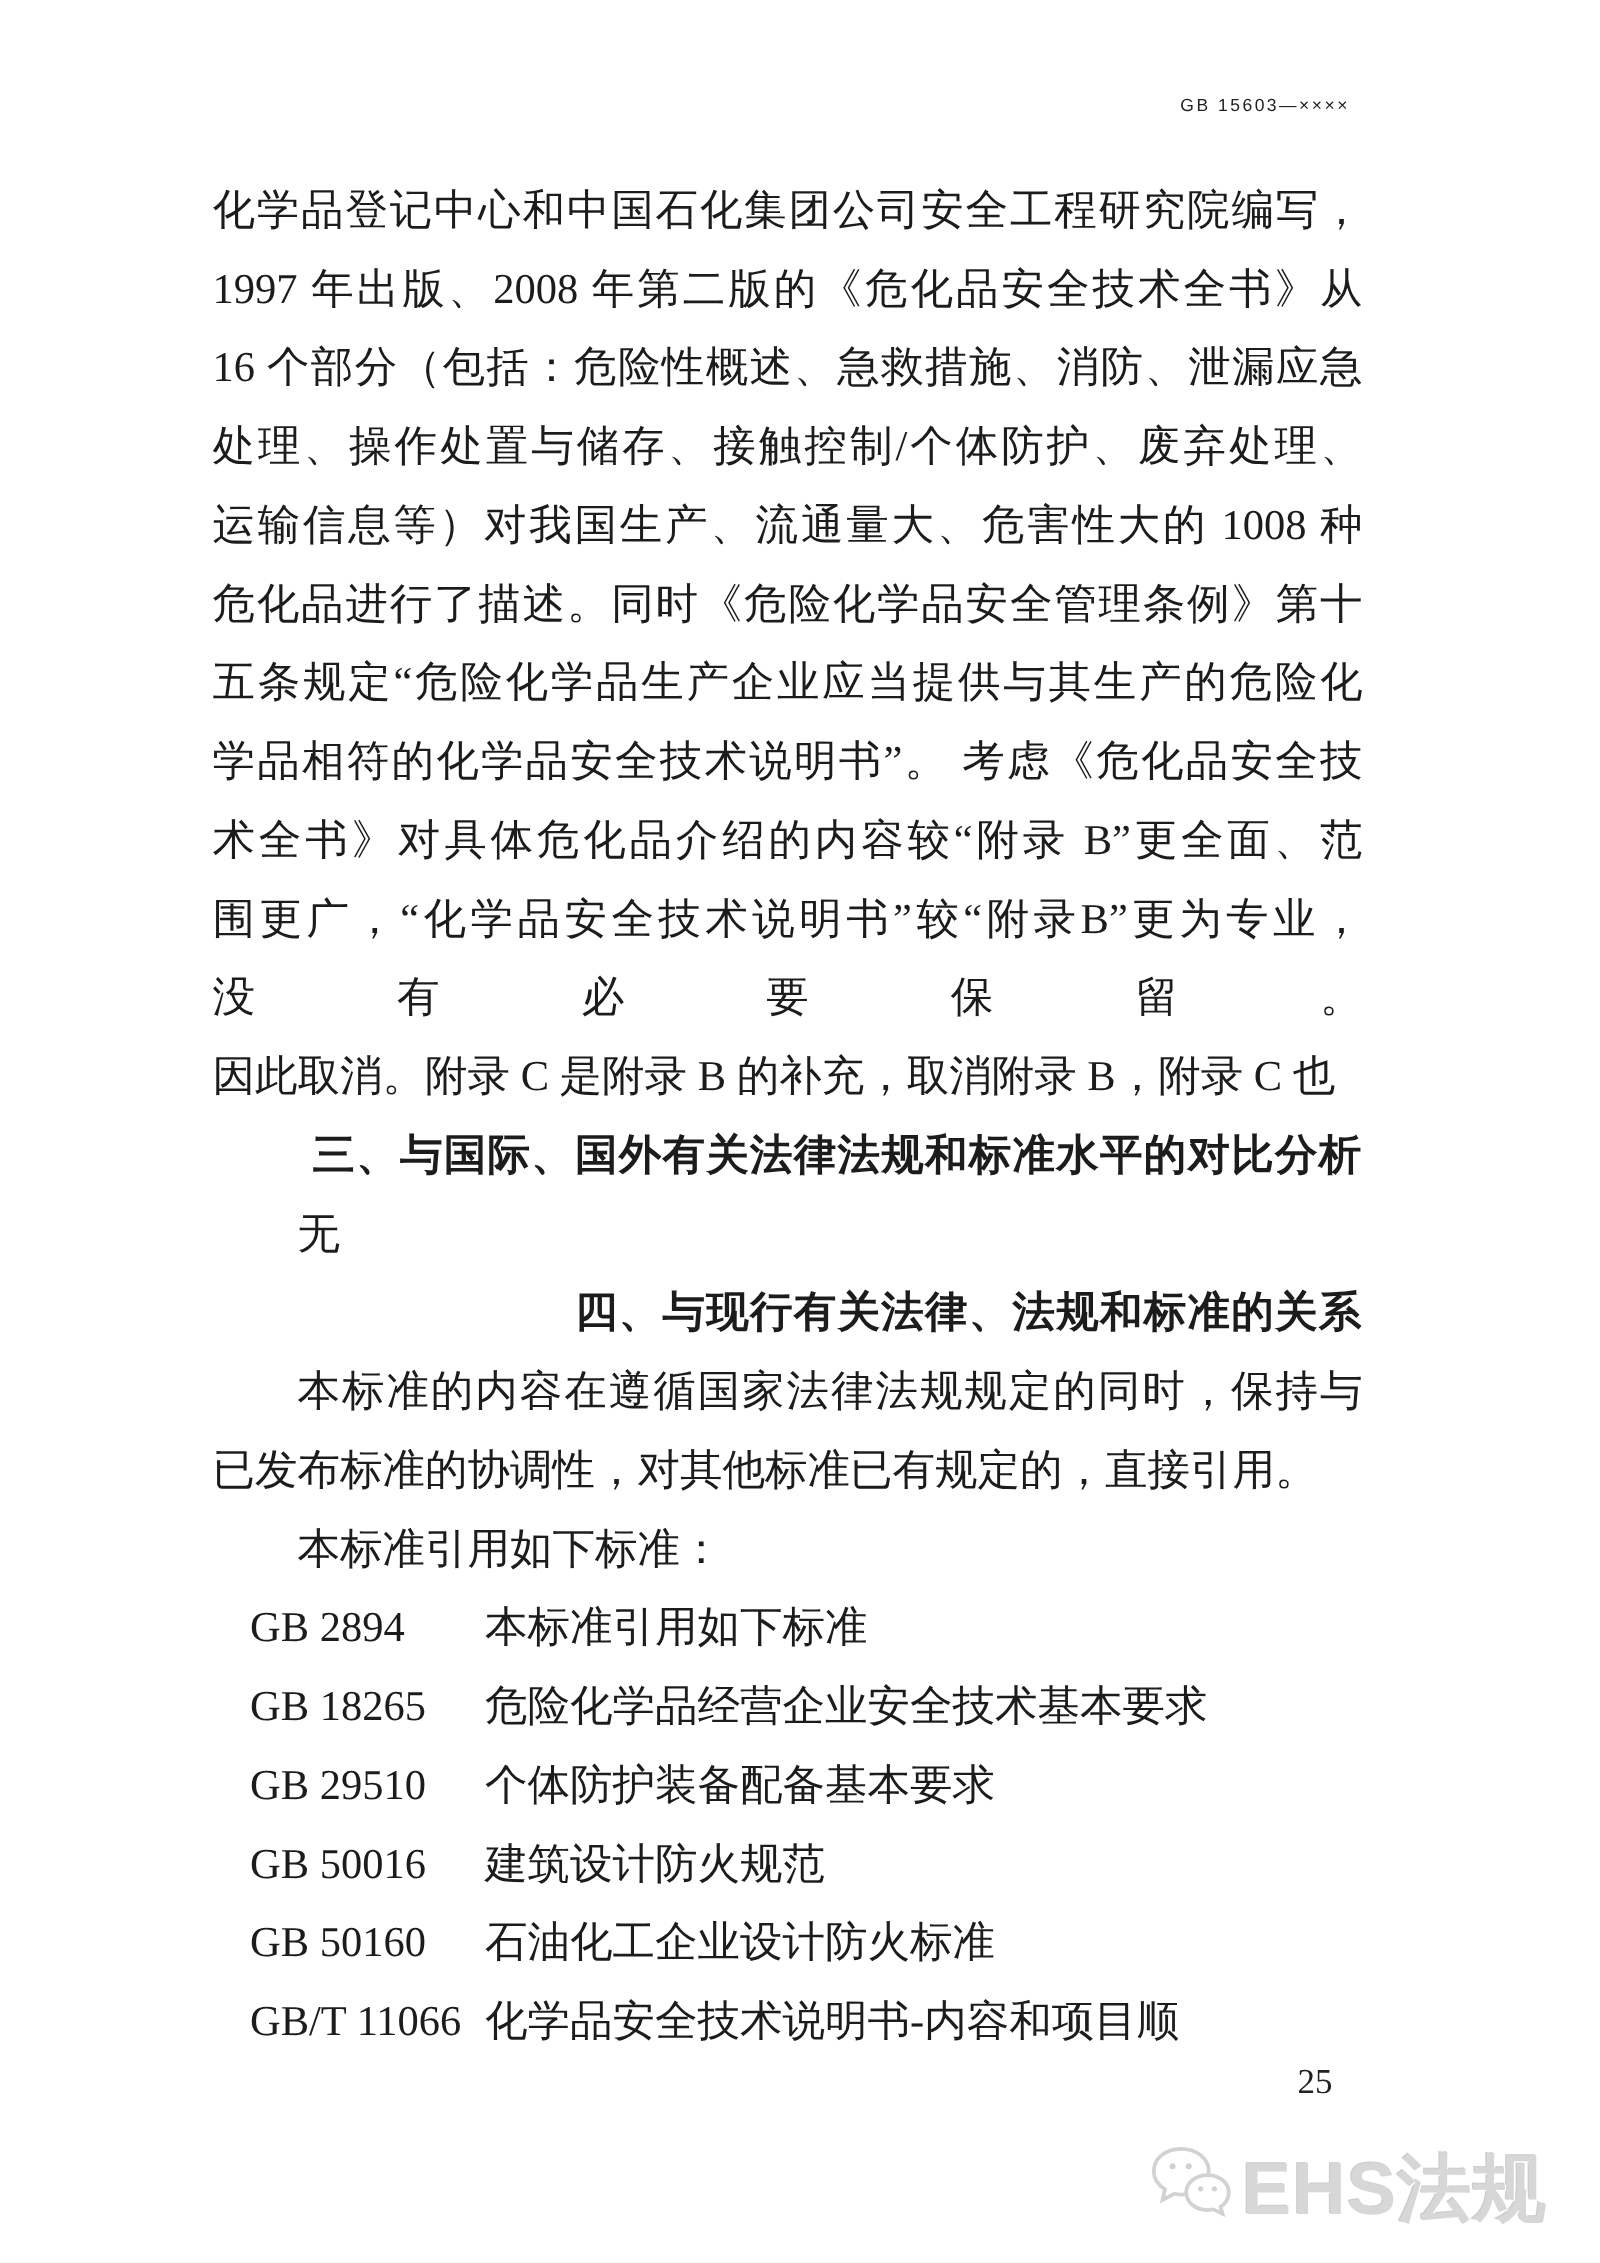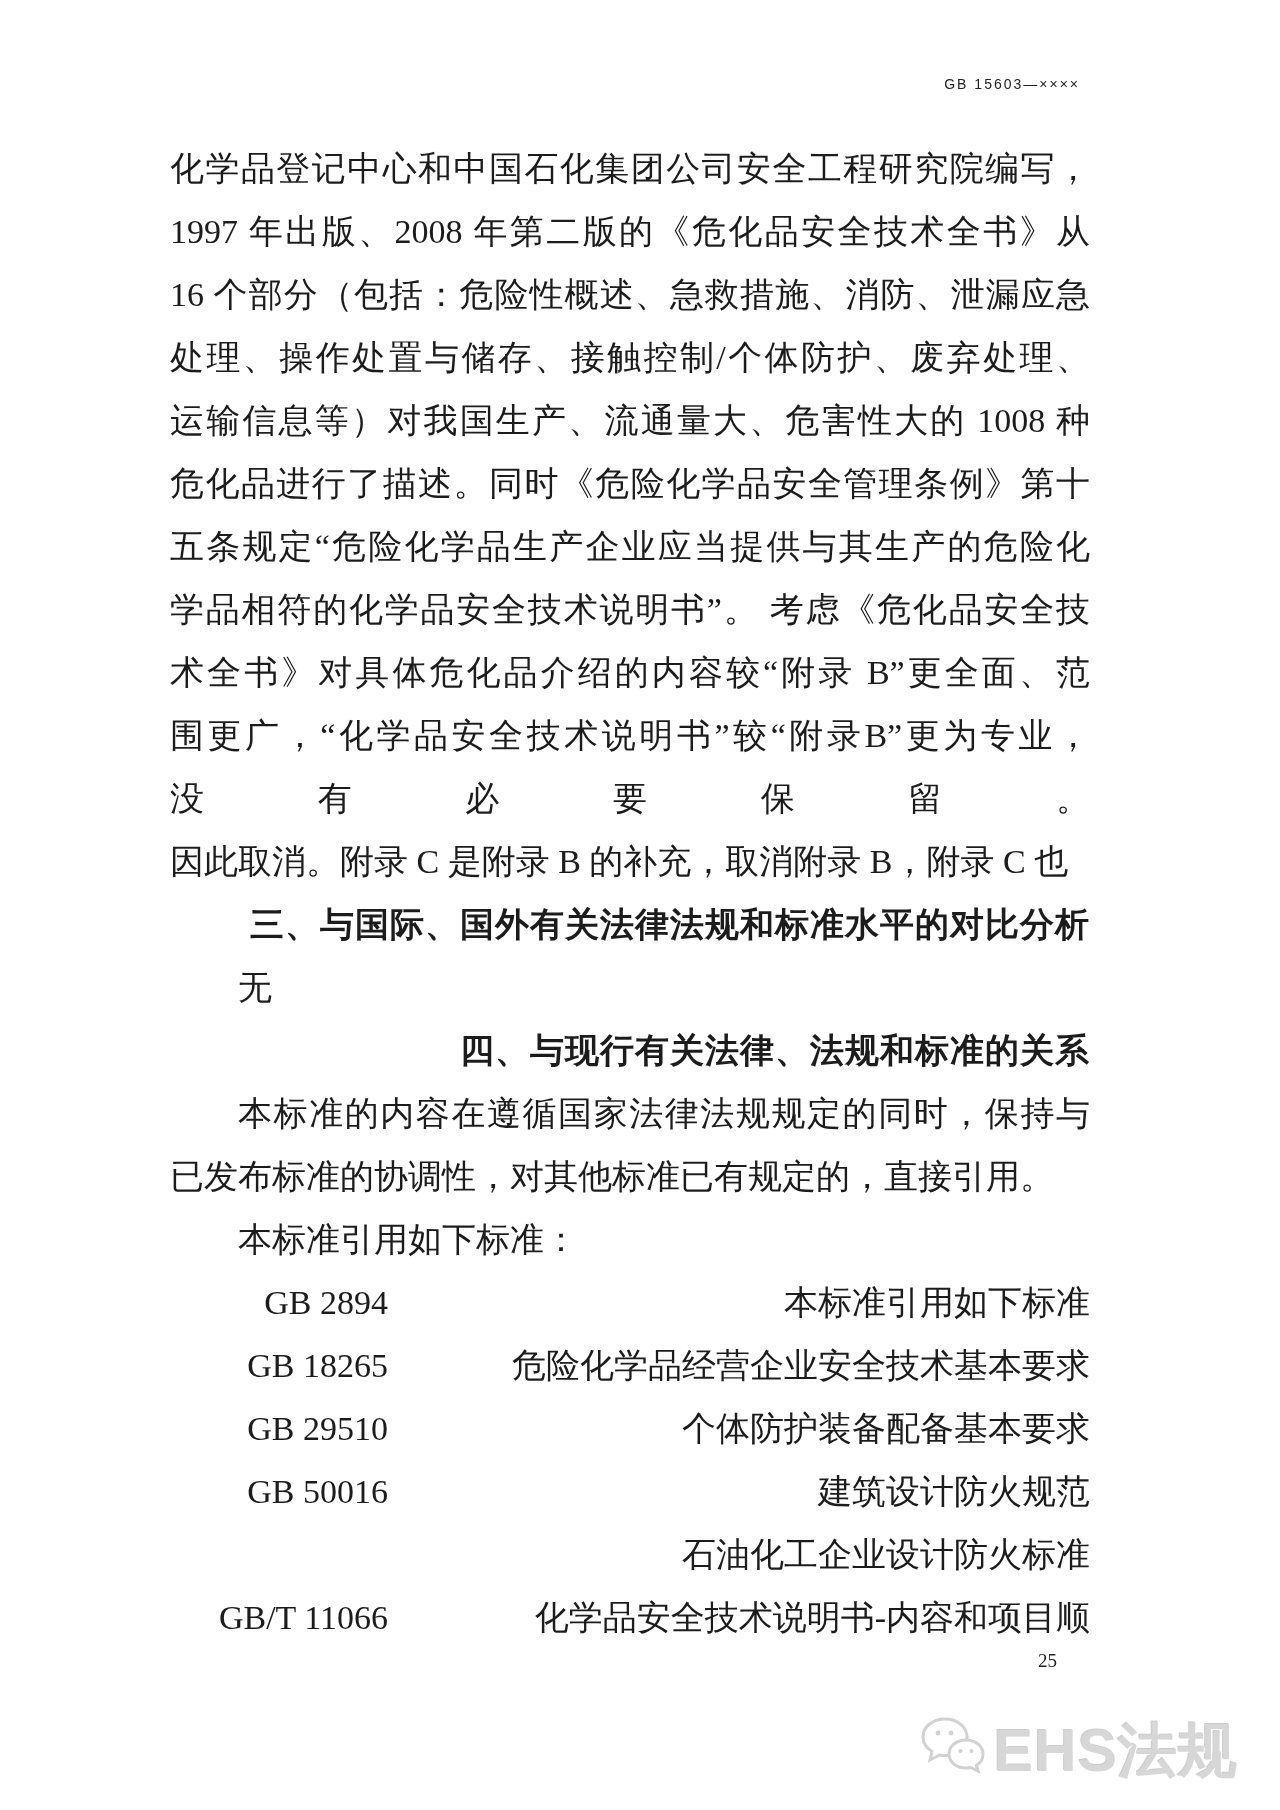--- a/index.html
+++ b/index.html
@@ -31,7 +31,7 @@
     white-space:nowrap; letter-spacing:1px;text-align:right;
   }
   .indent-line { padding-left:68px; }
-  .std-row { display:flex; padding-left:30px;text-align:right; }
+  .std-row { display:flex; padding-left:30px; }
   .std-code { flex:0 0 188px; white-space:nowrap; }
   .std-title { flex:1; white-space:nowrap; }
   .page-number {

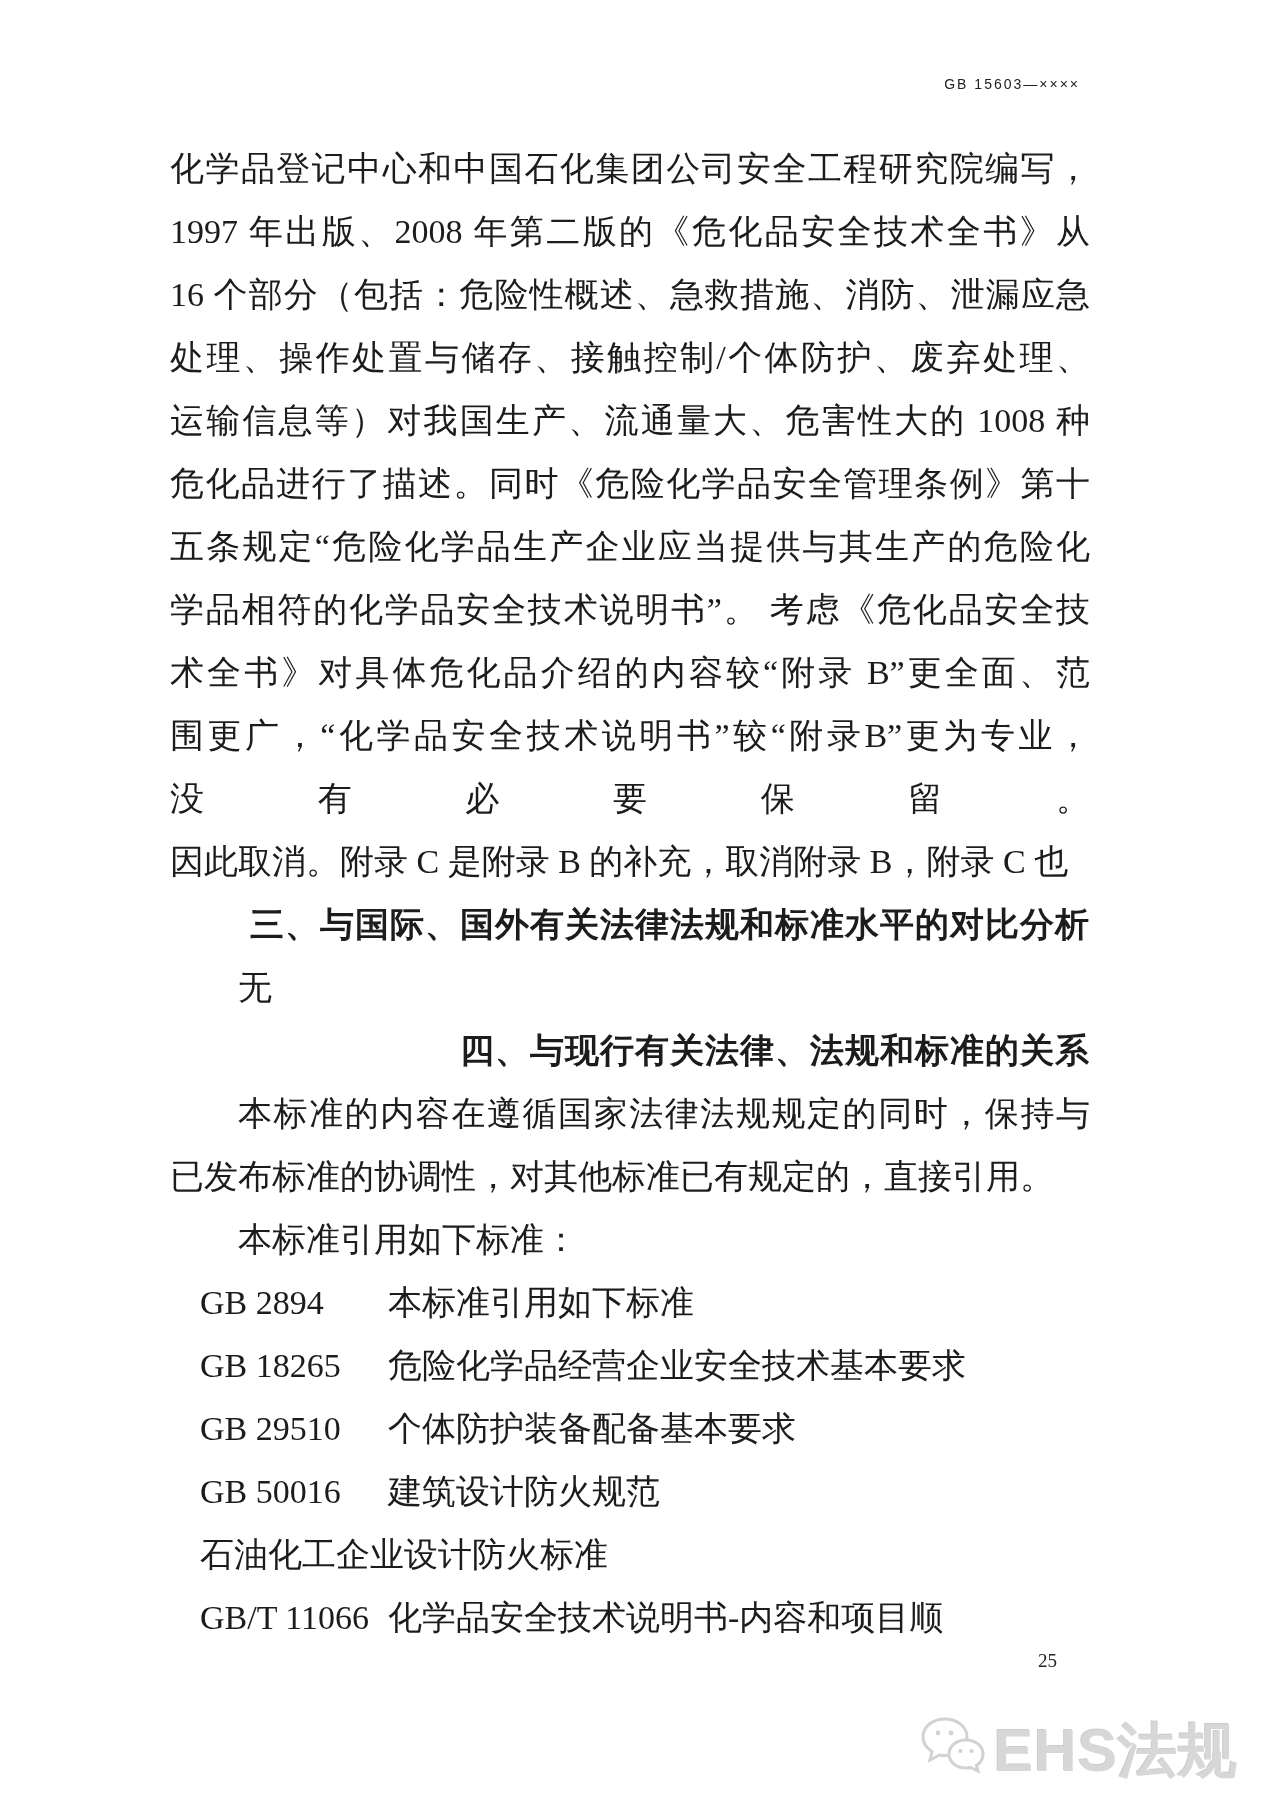--- a/index.html
+++ b/index.html
@@ -106,6 +106,7 @@
         <span class="std-title">建筑设计防火规范</span>
       </div>
         <div class="std-row">
+        <span class="std-code">GB 50160</span>
         <span class="std-title">石油化工企业设计防火标准</span>
       </div>
         <div class="std-row">

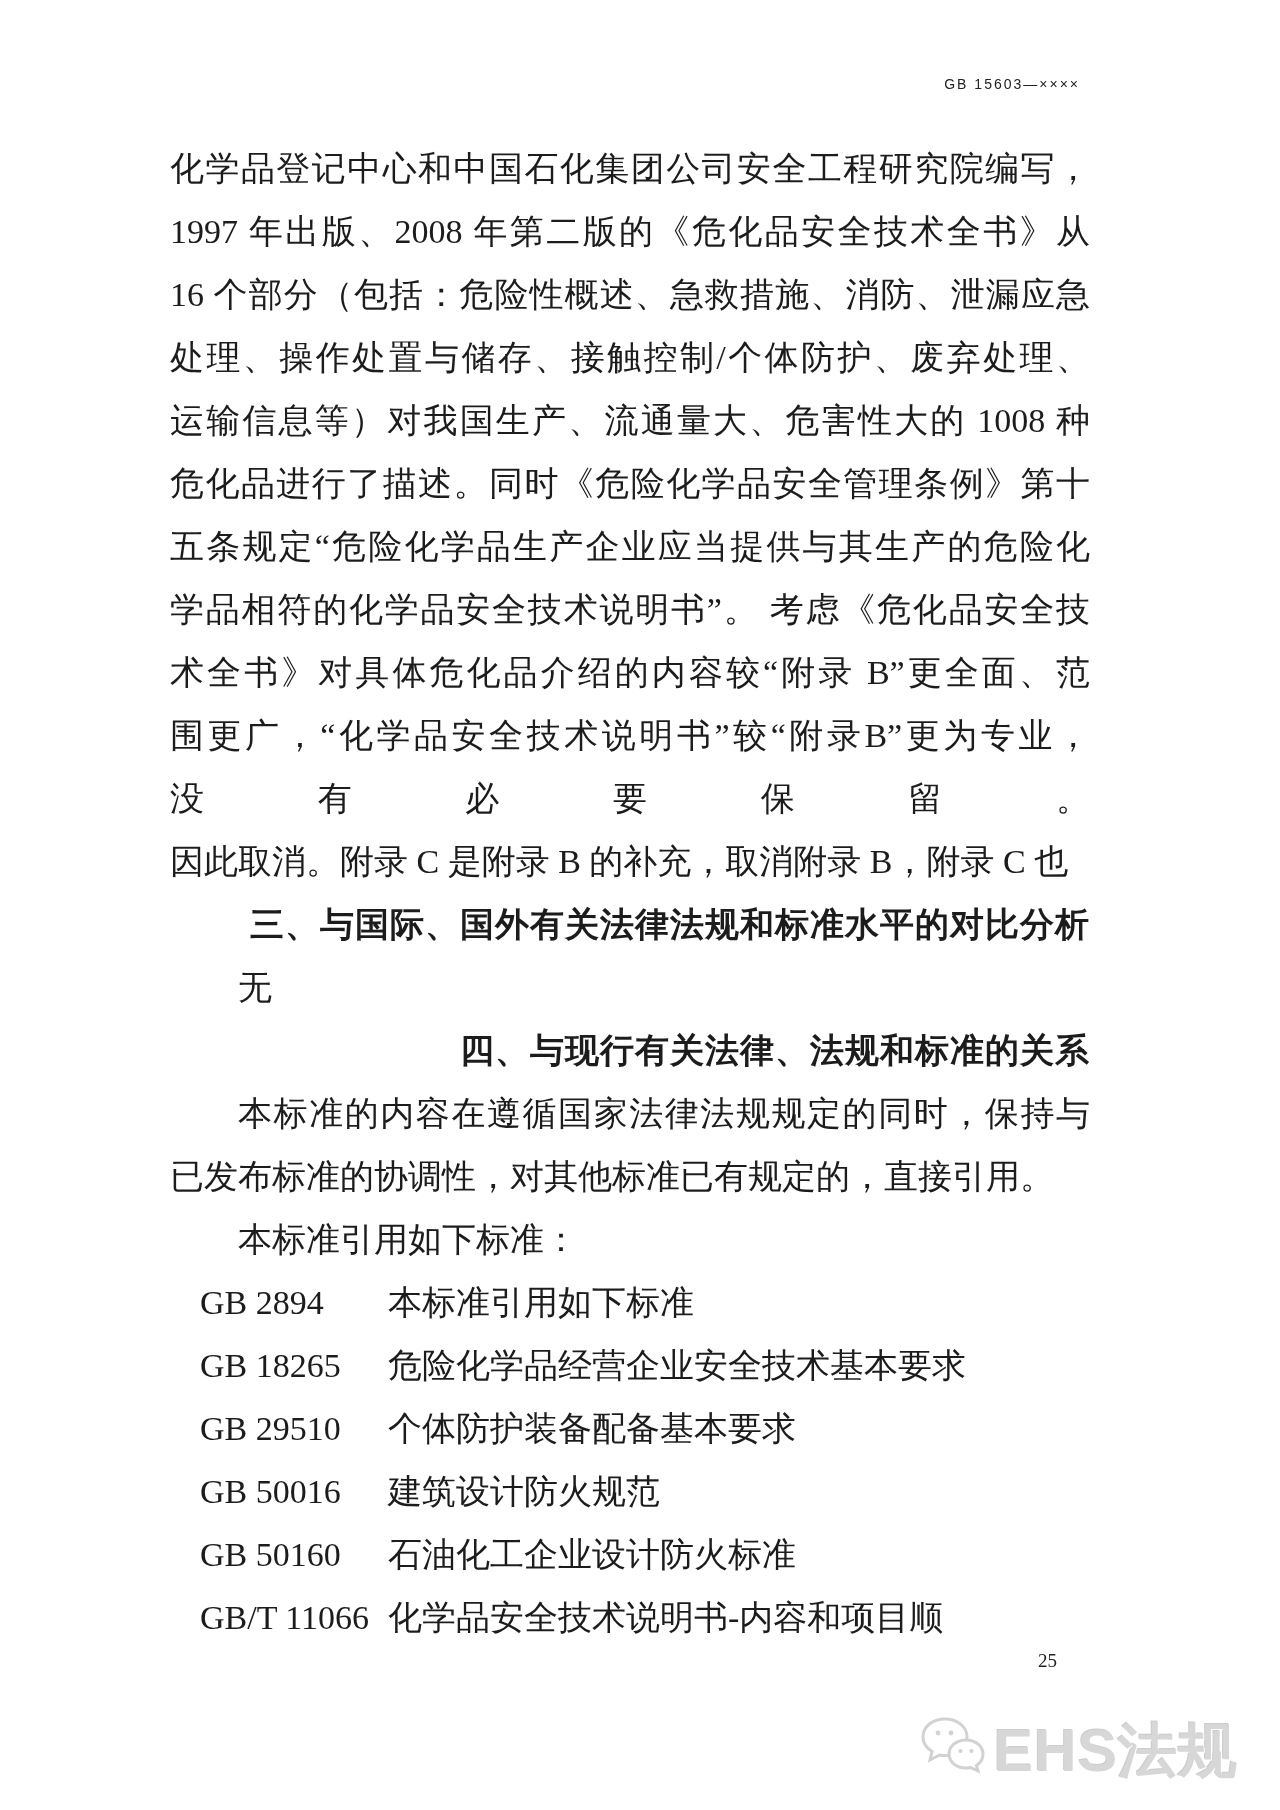--- a/index.html
+++ b/index.html
@@ -36,7 +36,7 @@
   .std-title { flex:1; white-space:nowrap; }
   .page-number {
     position:absolute; left:1038px; top:1650px;
-    font-size:19px; color:#222;
+    font-size:28px; color:#222;
   }
   .watermark {
     position:absolute; right:42px; top:1712px;

